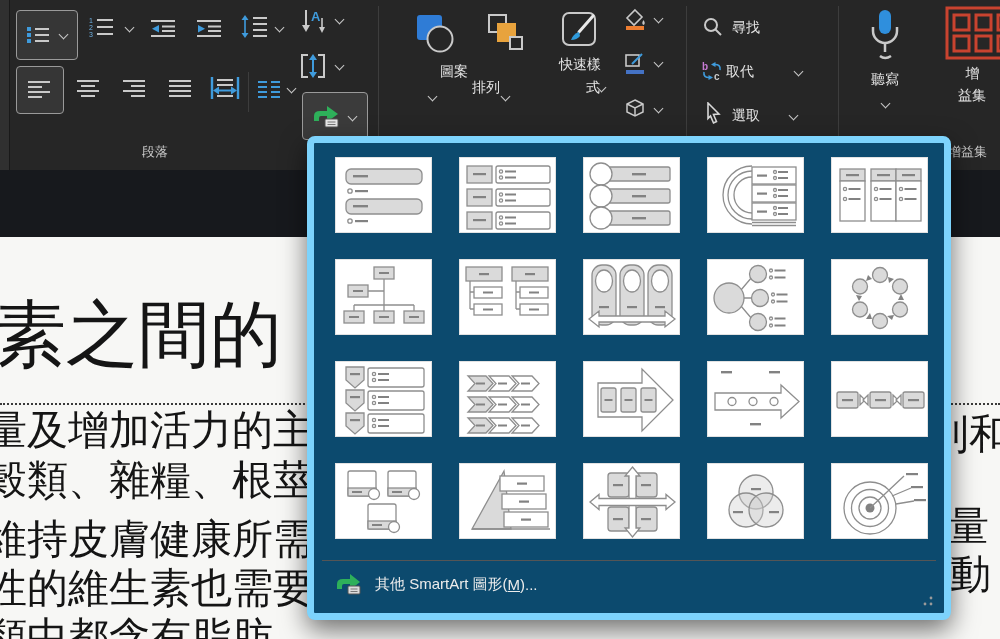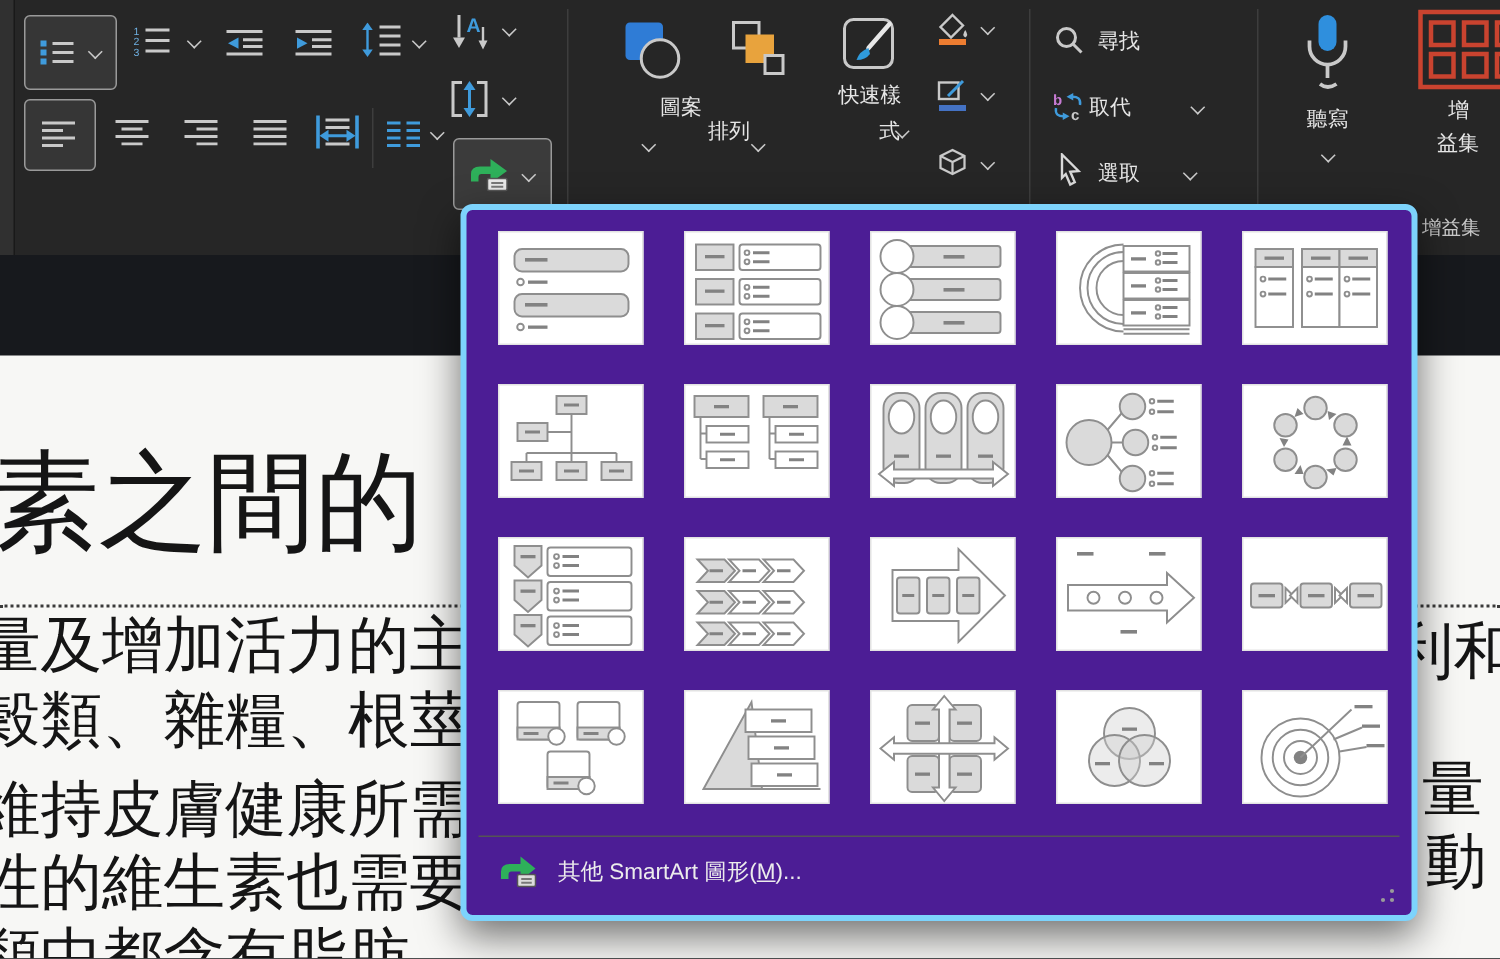--- a/index.html
+++ b/index.html
@@ -156,6 +156,7 @@
       <span class="chev abs" style="left:46px;top:20px;"></span>
     </div>
 
+    <div class="abs glabel" style="left:0;top:143px;width:310px;text-align:center;">段落</div>
     <div class="vdiv" style="left:378px;top:6px;height:156px;"></div>
 
     <div class="bigcol" style="left:396px;top:0;width:72px;">

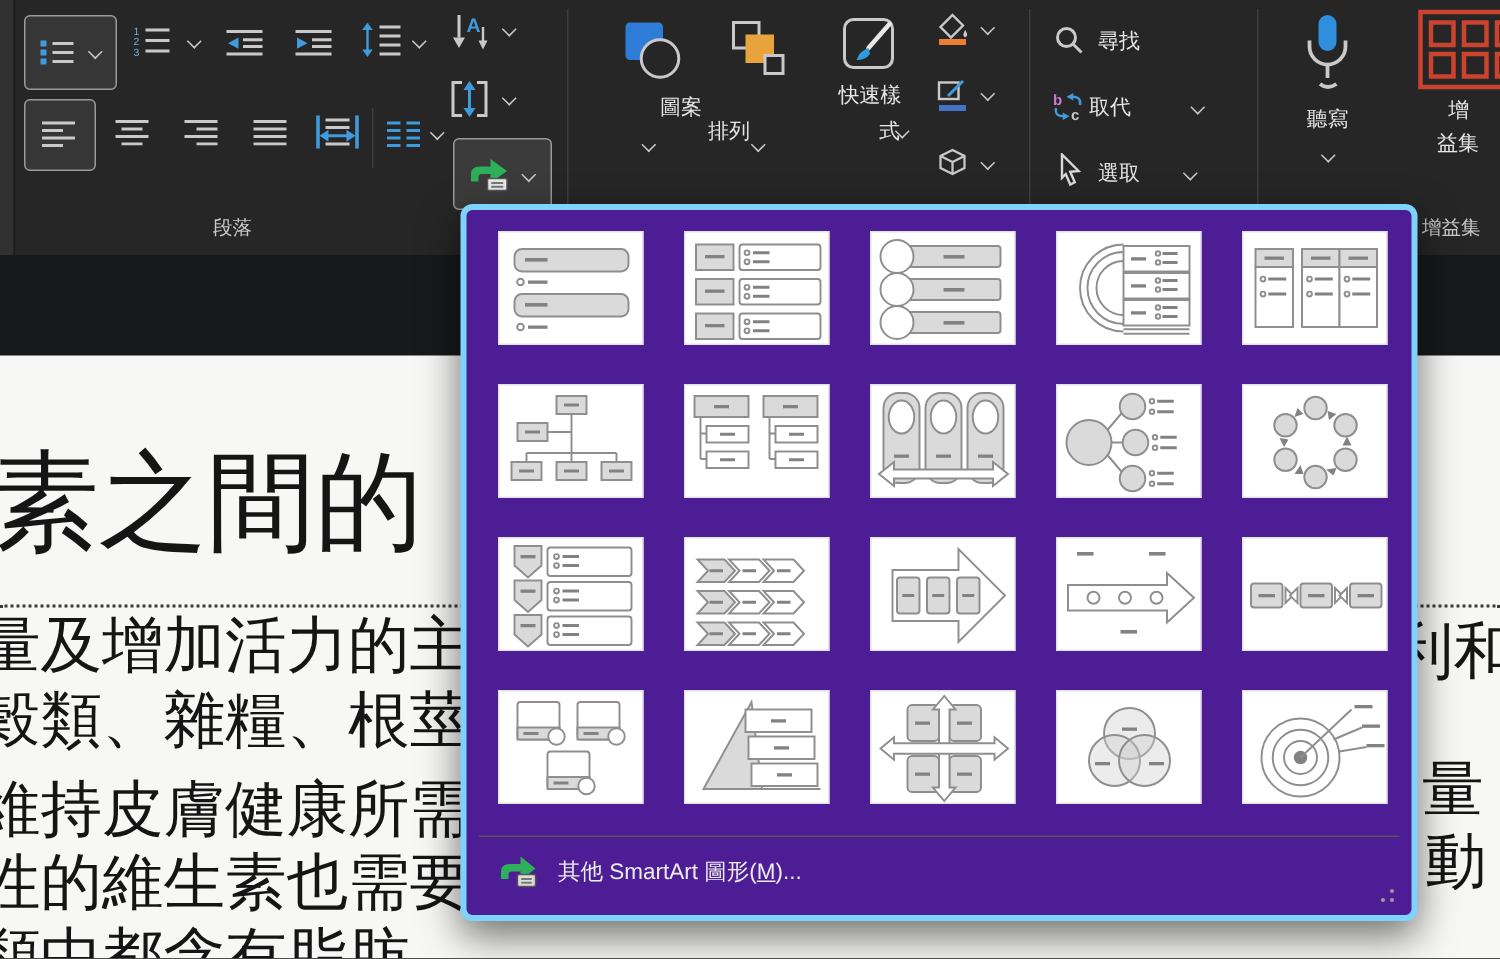--- a/index.html
+++ b/index.html
@@ -21,8 +21,8 @@
   .cjk{font-family:"Liberation Serif","DejaVu Serif",serif;color:#151515;white-space:nowrap;}
   .dotline{position:absolute;left:0;right:0;border-top:2px dotted #3a3a3a;}
   
-  .panel{position:absolute;left:307px;top:136px;width:630px;height:470px;background:#4c1d95;
-         border:4px solid #7dd3fc;border-radius:8px;box-shadow:0 10px 26px rgba(0,0,0,.55);z-index:50;}
+  .panel{position:absolute;left:307px;top:136px;width:630px;height:470px;background:#0c4a6e;
+         border:7px solid #7dd3fc;border-radius:8px;box-shadow:0 10px 26px rgba(0,0,0,.55);z-index:50;}
   .tiles{position:absolute;left:21px;top:14px;display:grid;grid-template-columns:repeat(5,97px);
          grid-auto-rows:76px;column-gap:27px;row-gap:26px;}
   .tile{background:#ffffff;border:1px solid #e2e2e2;cursor:pointer;}

